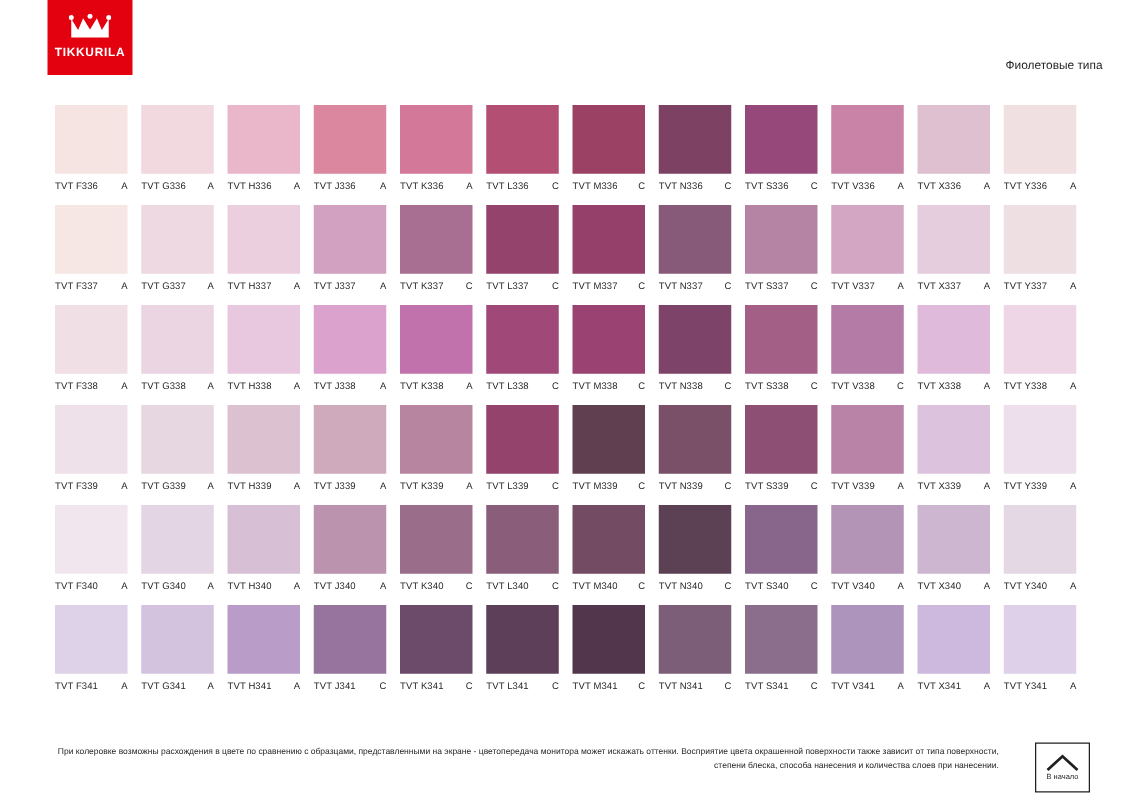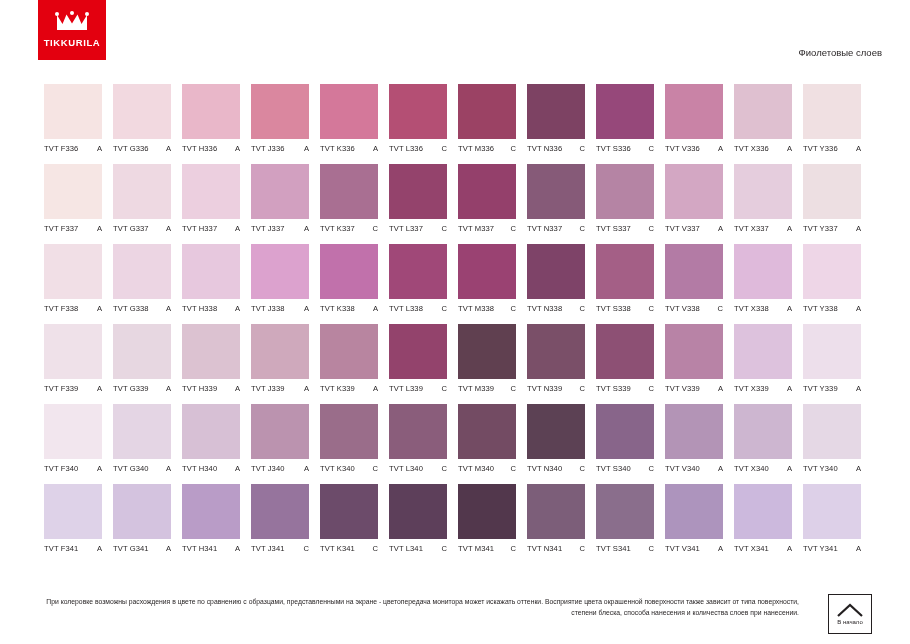--- a/index.html
+++ b/index.html
@@ -148,7 +148,7 @@
       <div class="logo-word">TIKKURILA</div>
     </div>
 
-    <div class="header-title">Фиолетовые слоев</div>
+    <div class="header-title">Фиолетовые типа</div>
   </div>
 
   <div class="grid" id="grid">

